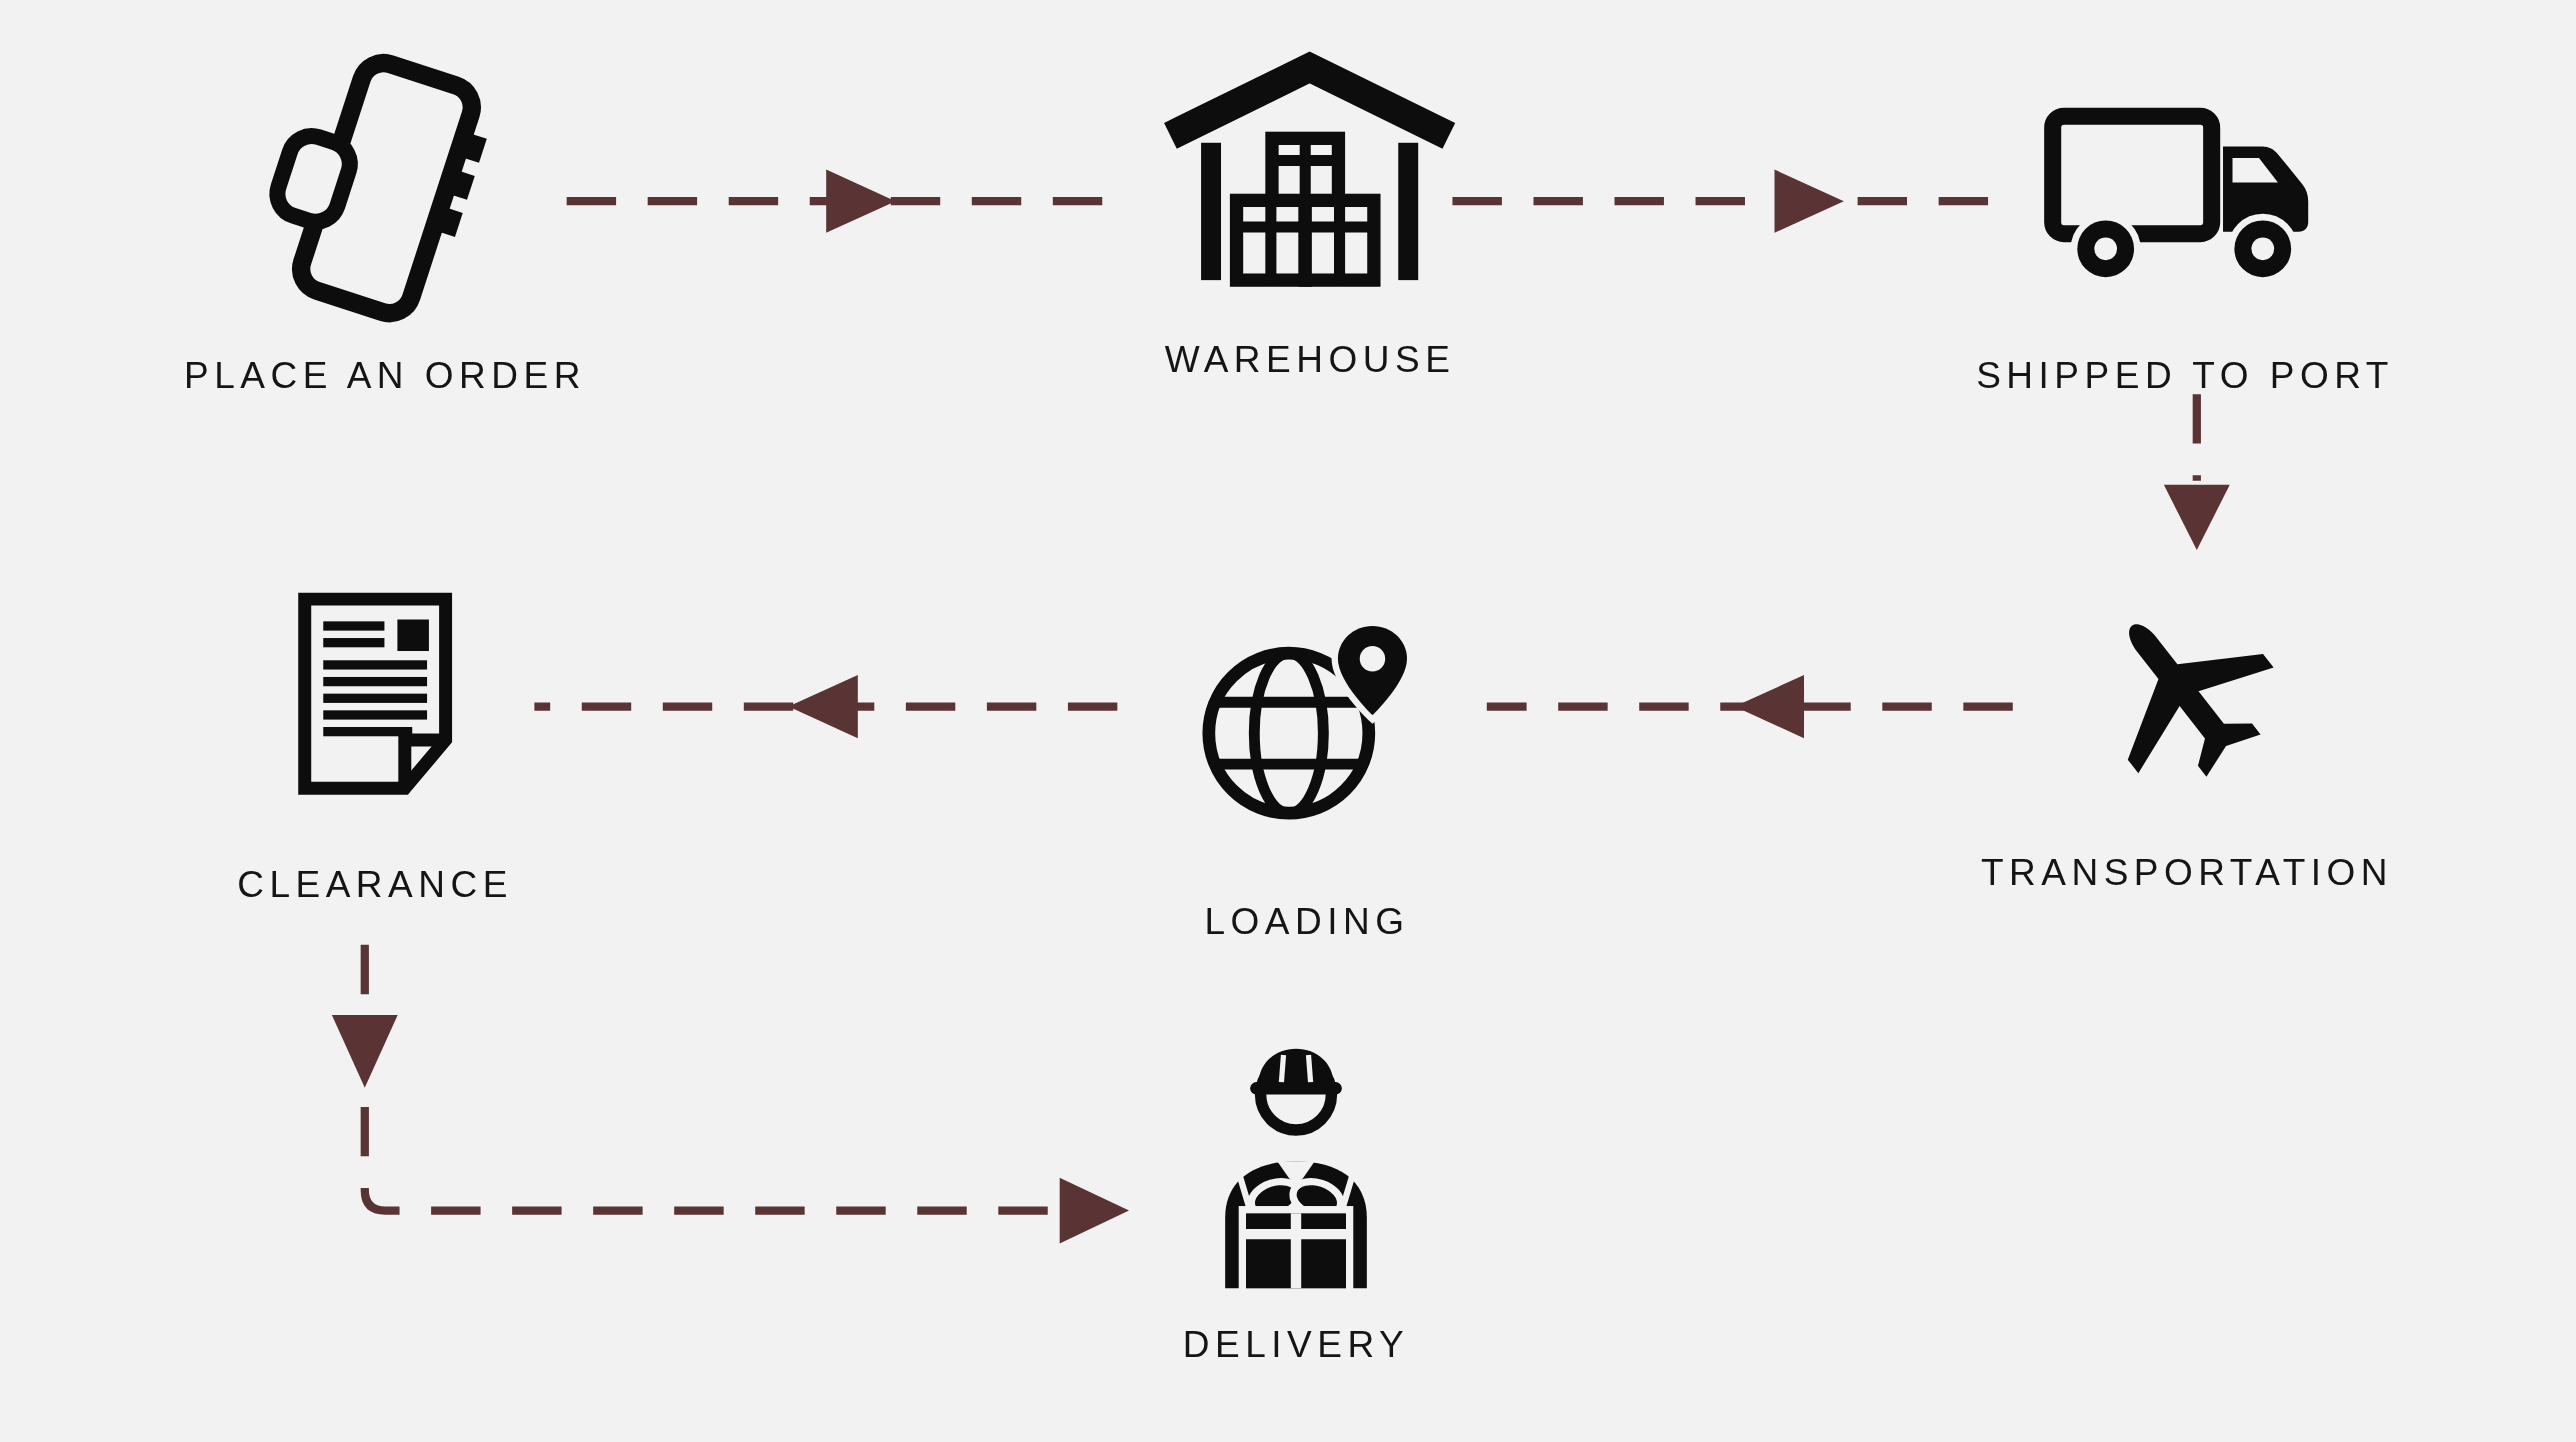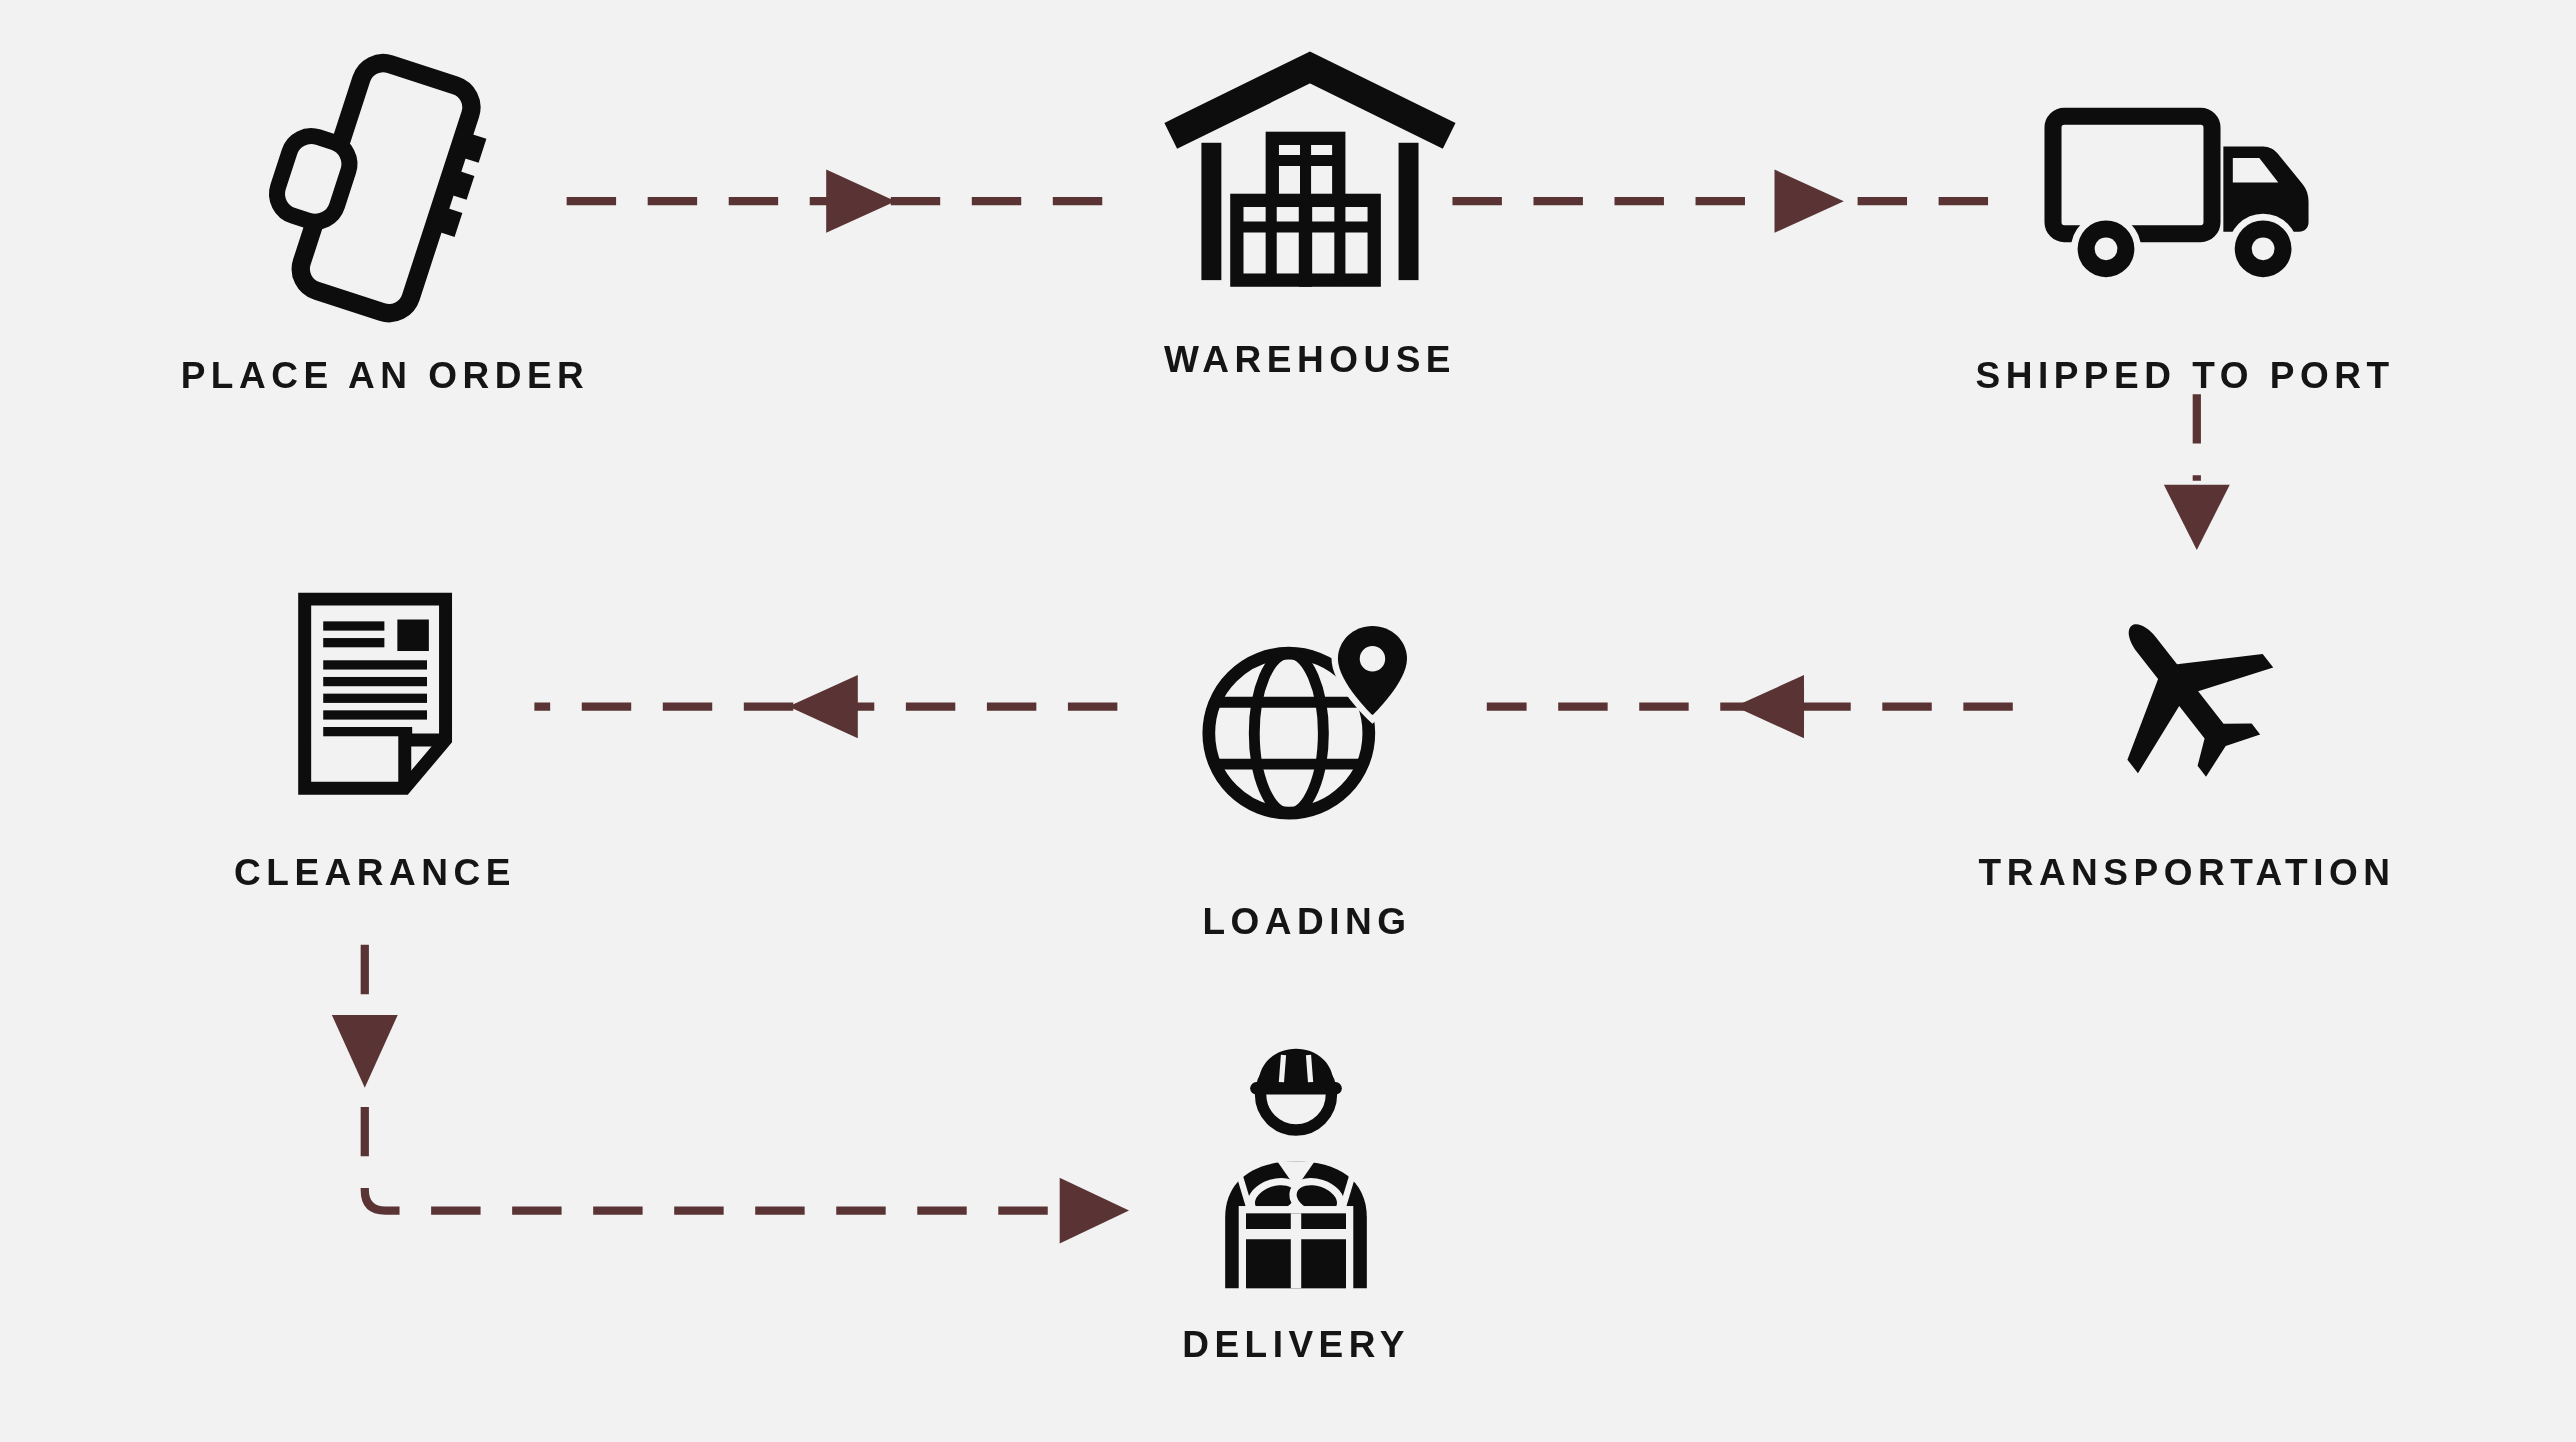--- a/index.html
+++ b/index.html
@@ -35,7 +35,7 @@
   .row2 .icon-box{height:275px;}
   .row3 .icon-box{height:275px;}
   .label{
-    margin-top:19px;font-size:37px;letter-spacing:5.5px;font-weight:700;
+    margin-top:19px;font-size:37px;letter-spacing:5.5px;font-weight:400;
     color:var(--text);white-space:nowrap;
   }
 </style>

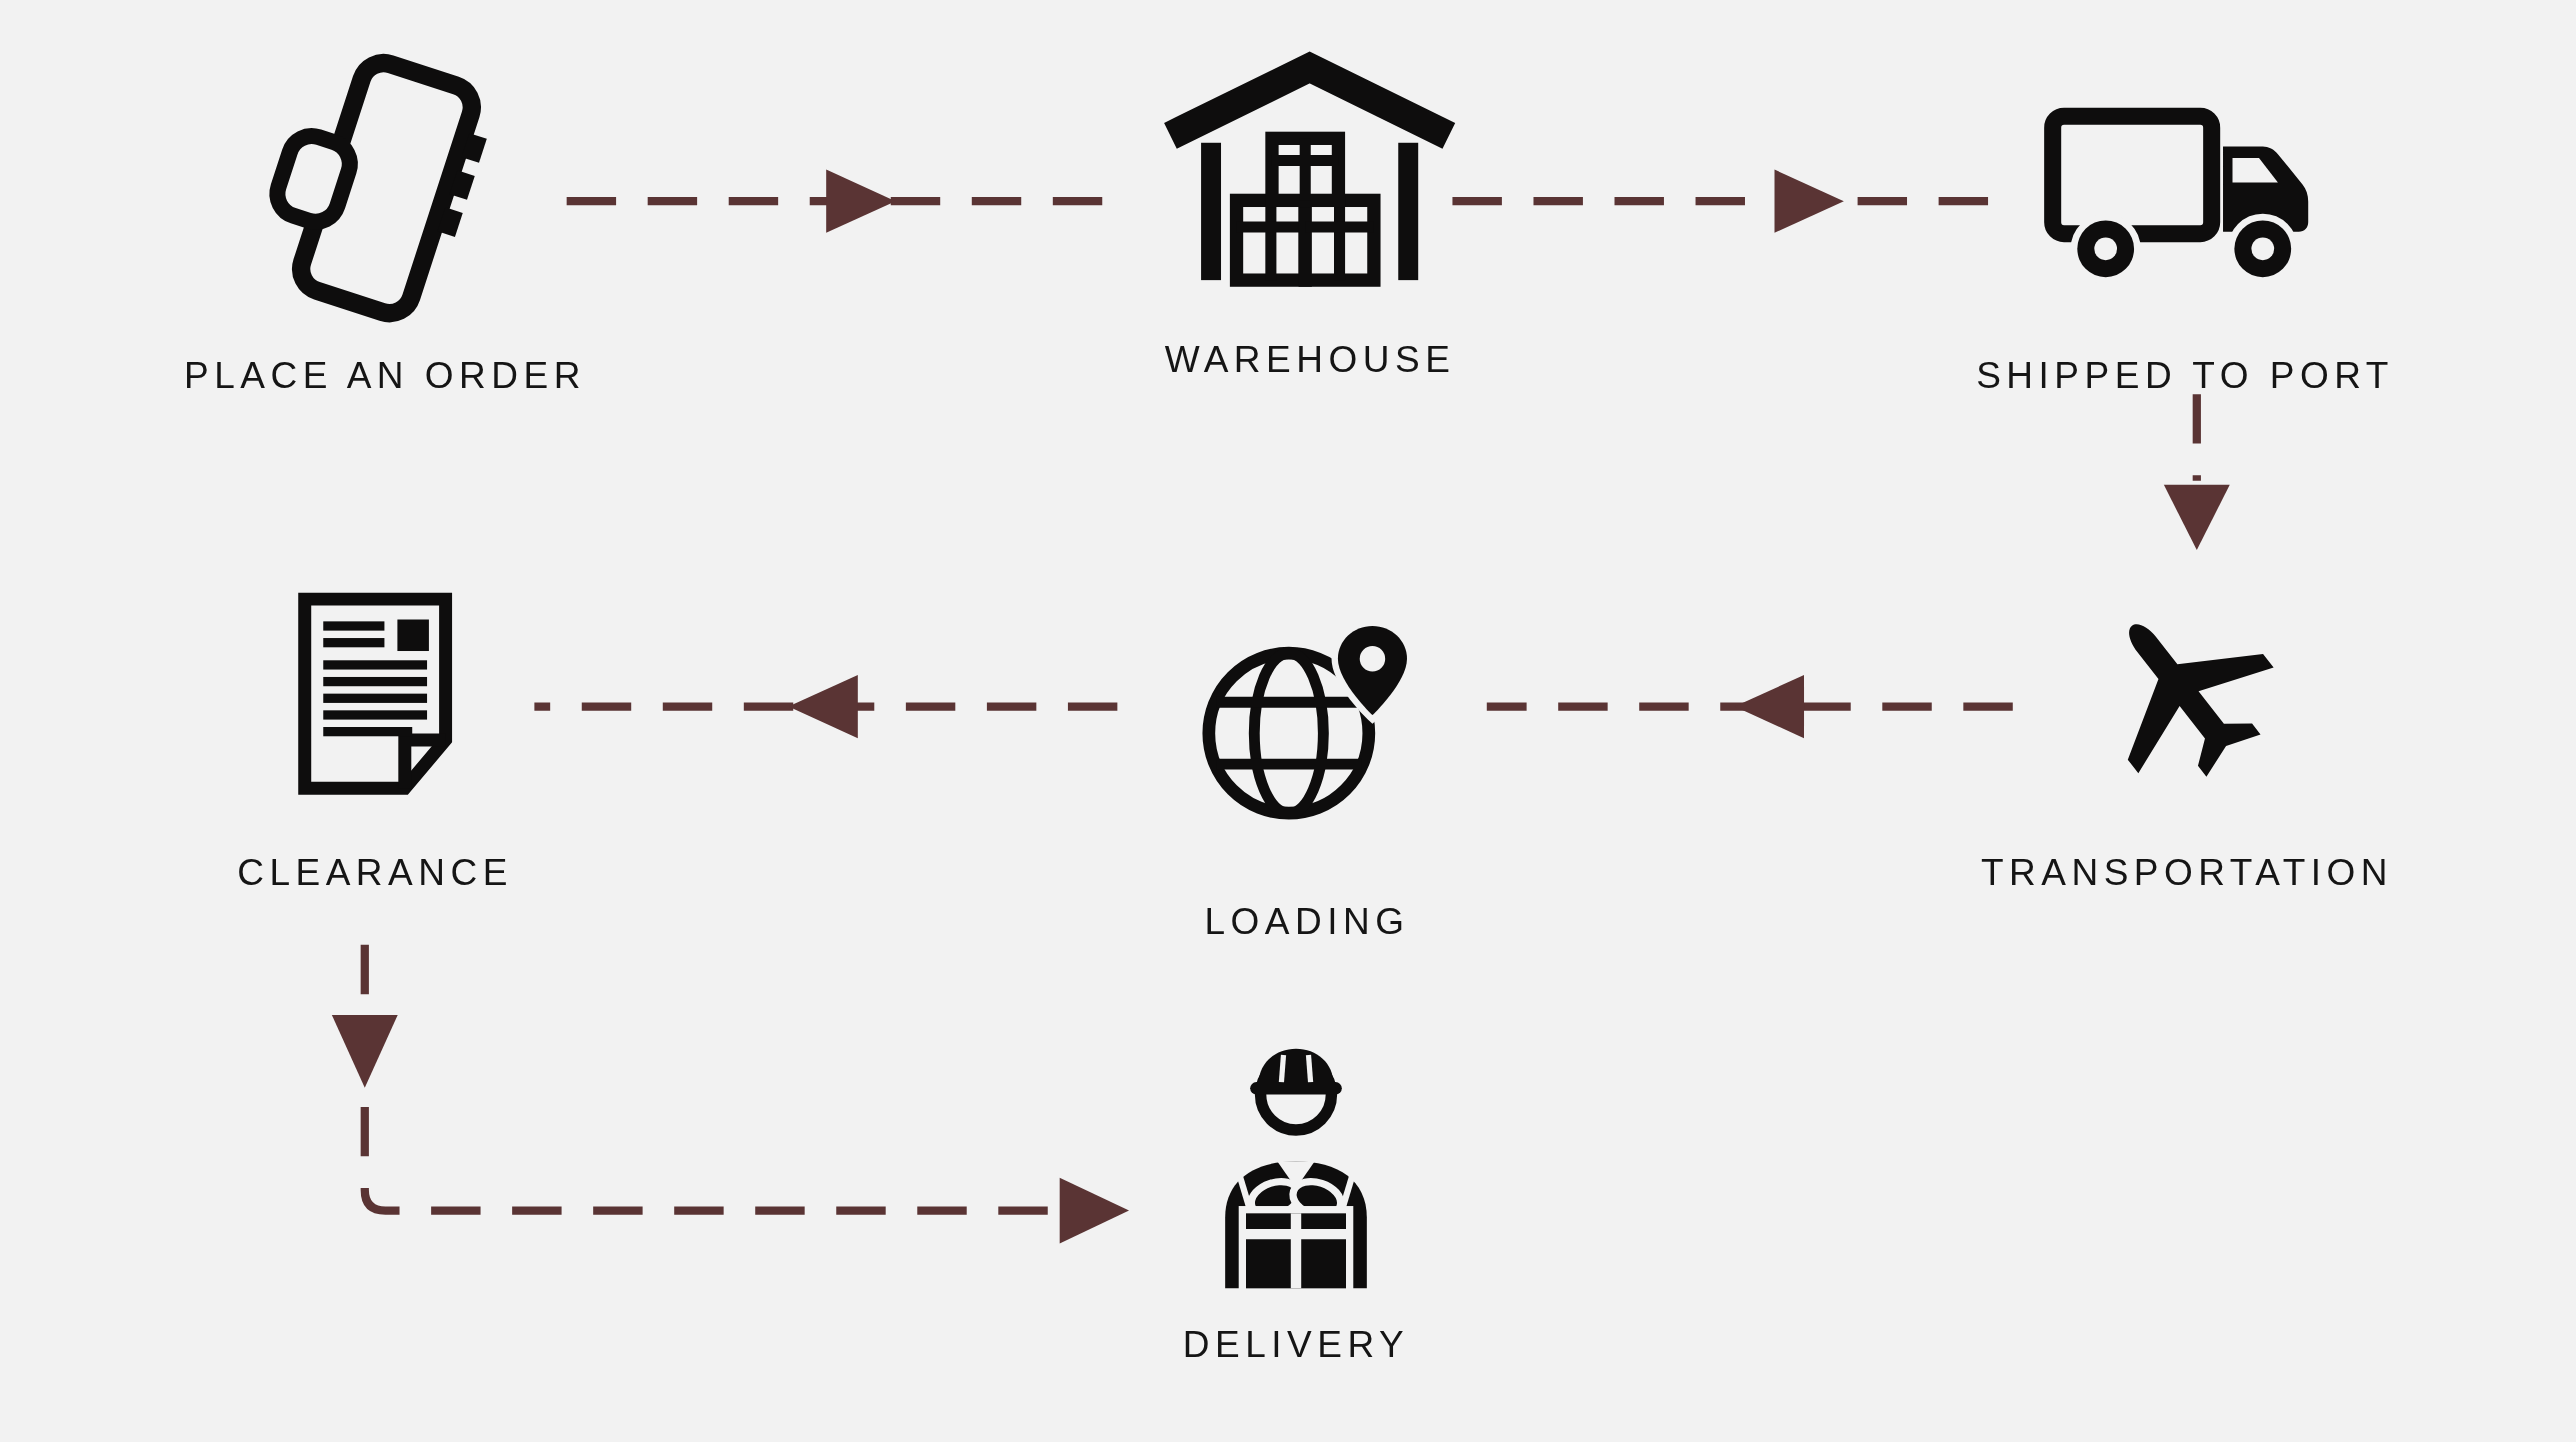--- a/index.html
+++ b/index.html
@@ -116,7 +116,7 @@
   <div class="label">SHIPPED TO PORT</div>
 </div>
 
-<div class="node row2" style="left:375px;top:558px;">
+<div class="node row2" style="left:375px;top:558px;gap:12px;">
   <div class="icon-box">
     <svg width="178" height="215" viewBox="0 0 96 116" xmlns="http://www.w3.org/2000/svg">
       <path class="ink-sf" d="M10 6 H86 V82 L64 108 H10 Z" stroke-width="7" stroke-linejoin="miter"></path>

